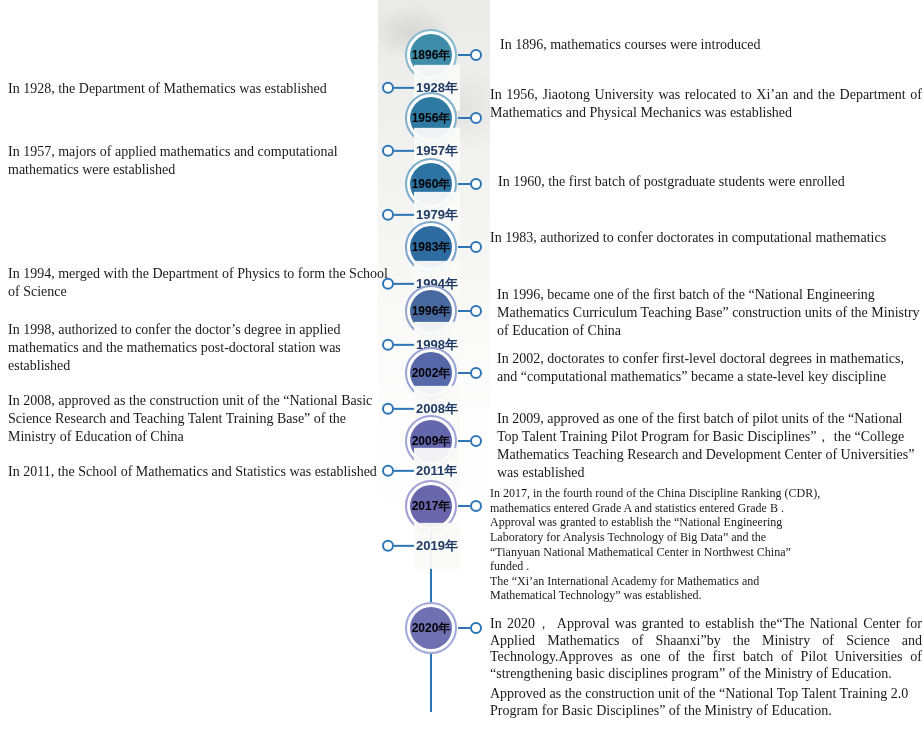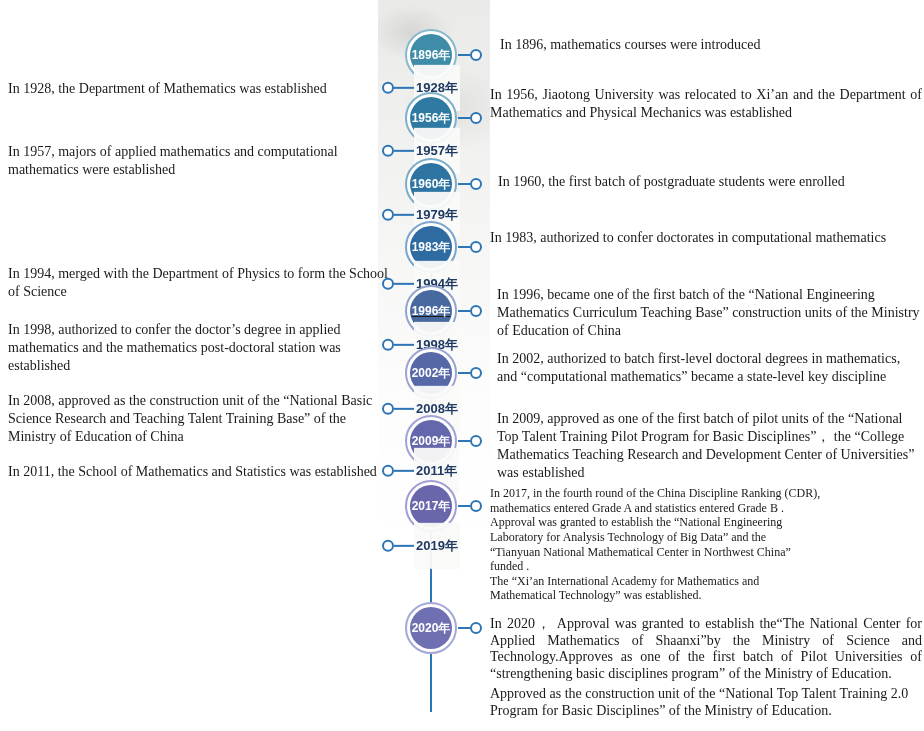--- a/index.html
+++ b/index.html
@@ -17,7 +17,7 @@
     border:2px solid #86b9cd;background:#fff;box-sizing:border-box;
     display:flex;align-items:center;justify-content:center;}
   .big-inner{width:42px;height:42px;border-radius:50%;display:flex;align-items:center;justify-content:center;}
-  .year-text{font-family:"Liberation Sans", sans-serif;font-weight:bold;font-size:12px;color:#ffffff;letter-spacing:0;}
+  .year-text{font-family:"Liberation Sans", sans-serif;font-weight:bold;font-size:12px;color:#000000;letter-spacing:0;}
   .h-conn{position:absolute;left:27px;top:-1px;width:12px;height:2px;background:#2e75b6;}
   .conn-dot{position:absolute;left:39px;top:-6px;width:12px;height:12px;border:2px solid #2e75b6;
     border-radius:50%;background:#fff;box-sizing:border-box;}

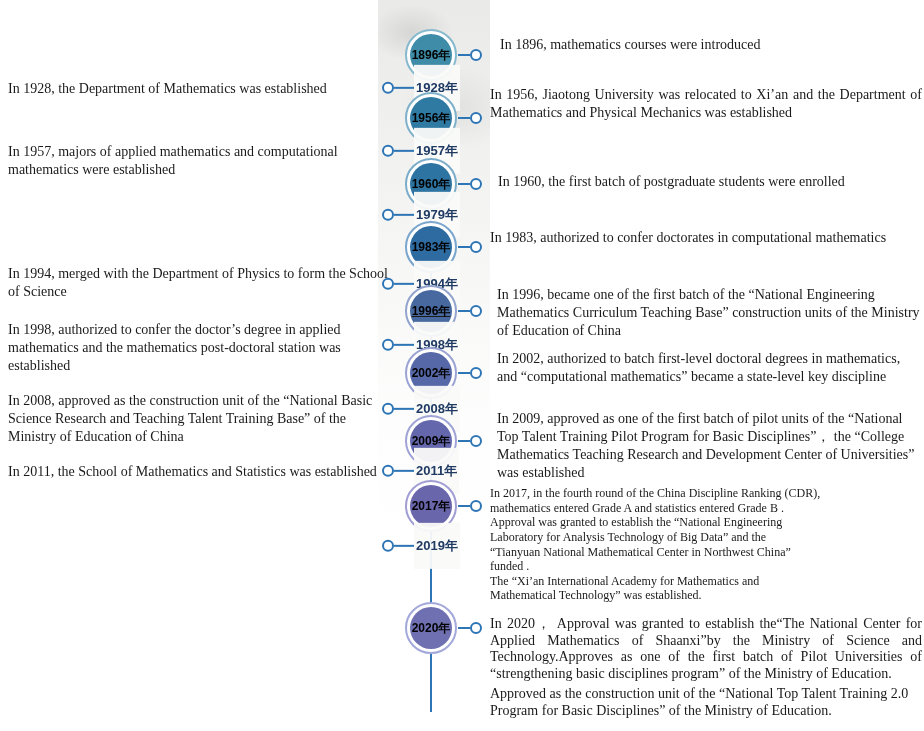--- a/index.html
+++ b/index.html
@@ -108,7 +108,7 @@
 
   <div class="major" style="top:311px">
     <div class="big-circle" style="border-color: rgb(146, 163, 206);">
-      <div class="big-inner" style="background-color: rgb(71, 105, 159); text-decoration: underline;">
+      <div class="big-inner" style="background-color: rgb(71, 105, 159);">
           <span class="year-text">1996年</span>
         </div>
     </div>

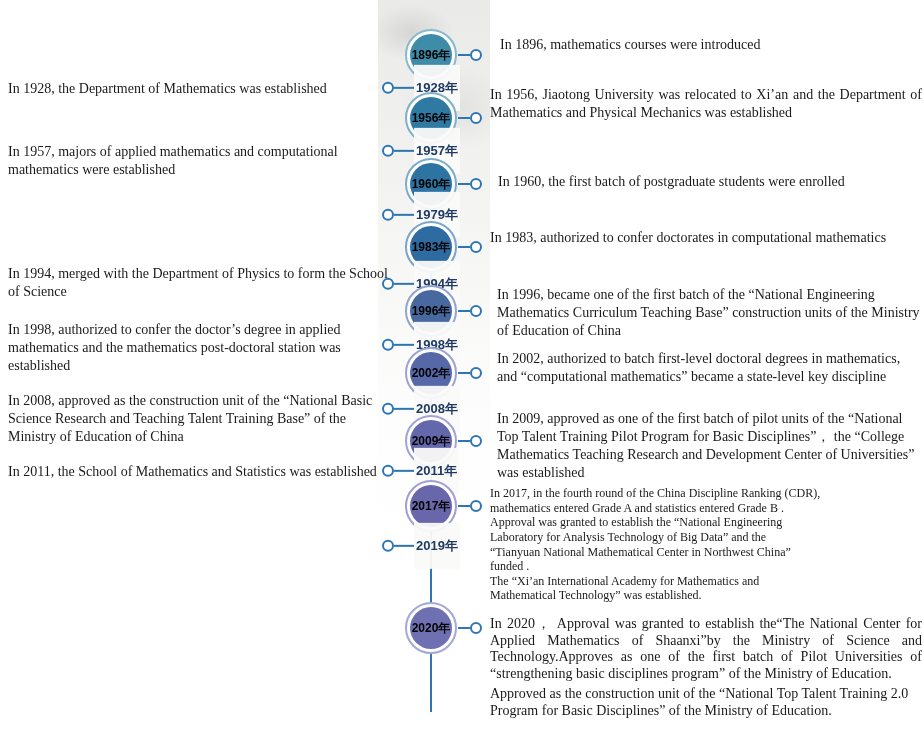--- a/index.html
+++ b/index.html
@@ -192,7 +192,7 @@
   <div class="evt right" style="top:173px;left:498px;width:424px">In 1960, the first batch of postgraduate students were enrolled</div>
   <div class="evt right" style="top:229px">In 1983, authorized to confer doctorates in computational mathematics</div>
   <div class="evt right" style="top:286px;left:497px;width:425px">In 1996, became one of the first batch of the “National Engineering Mathematics Curriculum Teaching Base” construction units of the Ministry of Education of China</div>
-  <div class="evt right" style="top:350px;left:497px;width:425px">In 2002, authorized to batch first-level doctoral degrees in mathematics, and “computational mathematics” became a state-level key discipline</div>
+  <div class="evt right" style="top:350px;left:497px;width:425px">In 2002, doctorates to confer first-level doctoral degrees in mathematics, and “computational mathematics” became a state-level key discipline</div>
   <div class="evt right" style="top:410px;left:497px;width:425px">In 2009, approved as one of the first batch of pilot units of the “National Top Talent Training Pilot Program for Basic Disciplines”， the “College Mathematics Teaching Research and Development Center of Universities” was established</div>
   <div class="evt right prelines small" style="top:486px">In 2017,  in the fourth round of the China Discipline Ranking (CDR),
 mathematics  entered Grade  A and statistics entered Grade  B .

